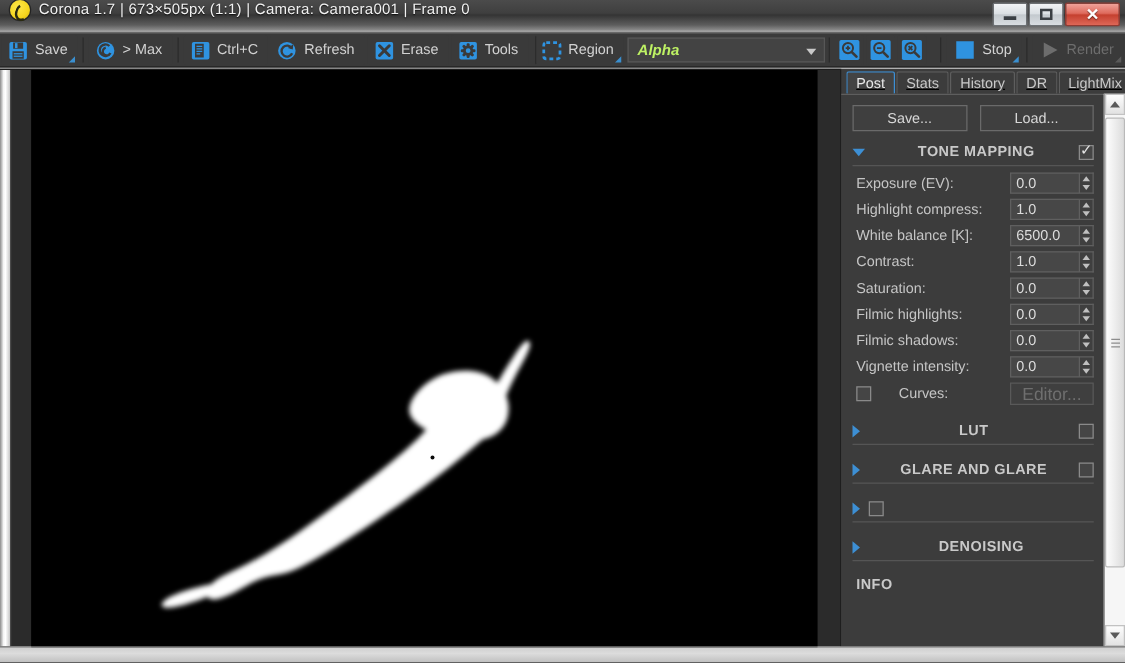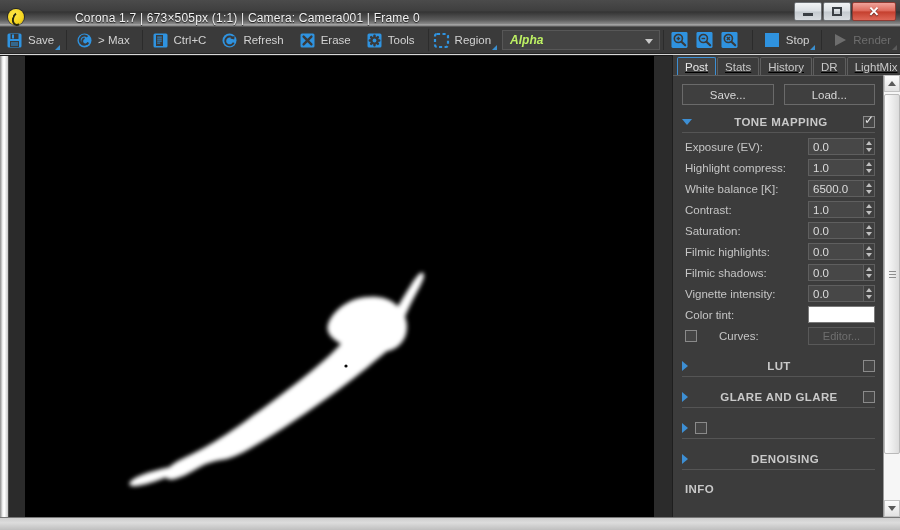--- a/index.html
+++ b/index.html
@@ -23,9 +23,8 @@
     background: linear-gradient(to bottom,
         #4b4b4b 0%, #3f3f3f 42%, #343434 48%,
         #5d5d5d 80%, #8d8d8d 97%, #c8c8c8 100%);
-    display: flex; align-items: flex-end;
+    display: flex; align-items: flex-start;
     border-bottom: 1px solid #8e8e8e;
-    gap: 44px;
   }
   .title-logo {
     width: 16px; height: 16px; margin-left: 8px; margin-right: 7px;

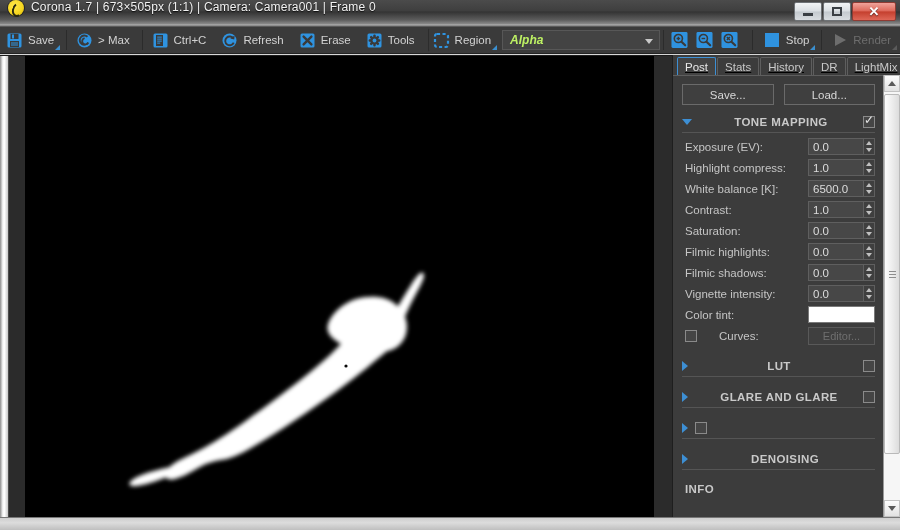--- a/index.html
+++ b/index.html
@@ -642,10 +642,6 @@
               <i class="down"></i>
             </span>
         </div>
-        <div class="field-row">
-          <span class="field-label">Color tint:</span>
-          <span class="swatch"></span>
-        </div>
         <div class="curves-row">
           <span class="chk"></span>
           <span class="curves-label">Curves:</span>

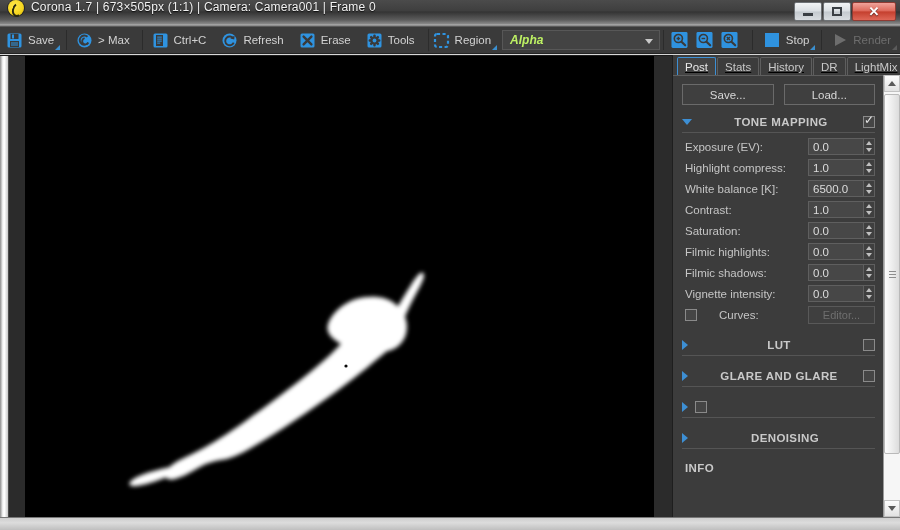--- a/index.html
+++ b/index.html
@@ -271,7 +271,7 @@
     width: 67px; height: 18px;
     border: 1px solid #595959;
     background: #3f3f3f;
-    color: #6f6f6f; font-size: 11px;
+    color: #6f6f6f; font-size: 14px;
     display: flex; align-items: center; justify-content: center;
   }
   .collapsed-sec { margin-top: 12px; }

